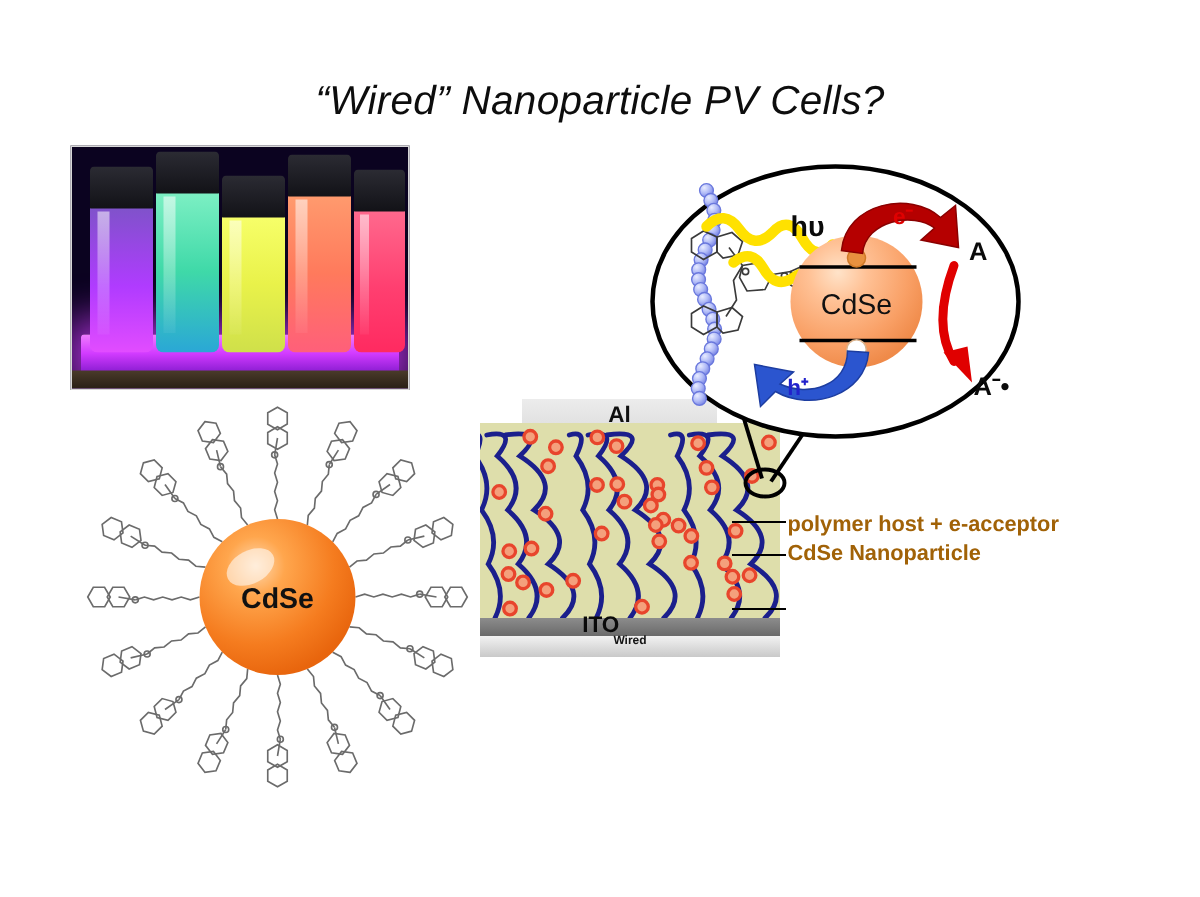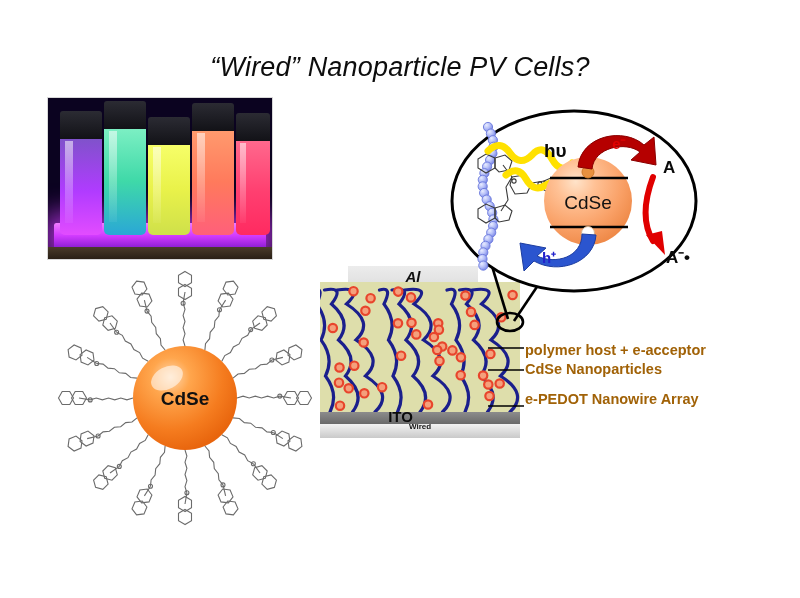--- a/index.html
+++ b/index.html
@@ -84,7 +84,7 @@
   }
 
   
-  .bubble{position:absolute;left:448px;top:105px;width:253px;height:195px;}
+  .bubble{position:absolute;left:431px;top:105px;width:253px;height:195px;}
 
   
   .labels{position:absolute;left:525px;top:341px;width:270px;}

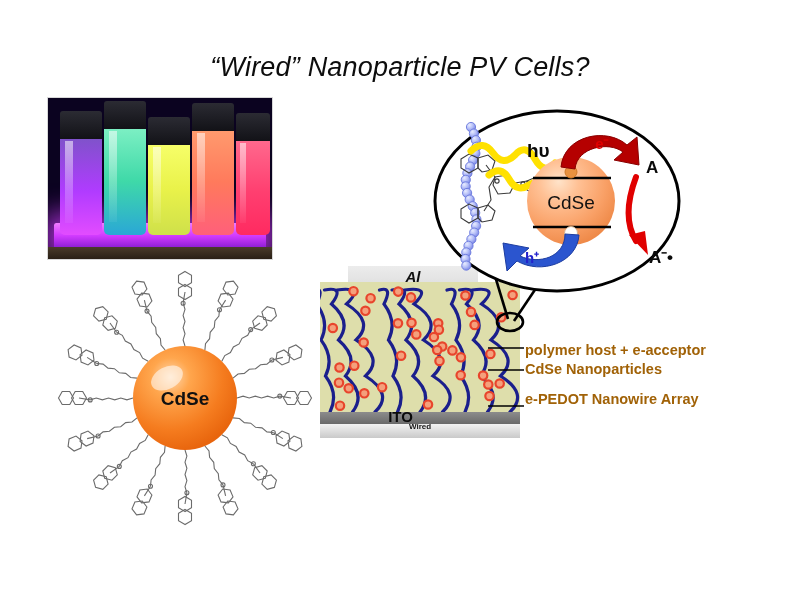--- a/index.html
+++ b/index.html
@@ -56,7 +56,6 @@
   .dev-al{
     position:absolute;left:28px;top:4px;width:130px;height:22px;
     background:linear-gradient(180deg,#ececec,#dedede);
-    font-style:italic;
   }
   .dev-al span{
     display:block;text-align:center;line-height:22px;

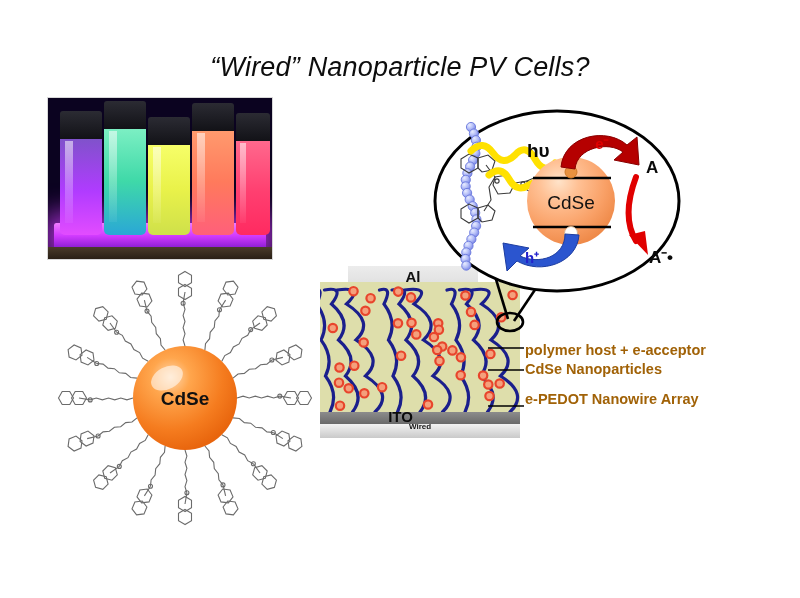--- a/index.html
+++ b/index.html
@@ -402,7 +402,7 @@
 
   <div class="labels">
     <div class="lbl">polymer host + e-acceptor</div>
-    <div class="lbl">CdSe Nanoparticles</div>
+    <div class="lbl">CdSe Nanoparticle</div>
     <div class="lbl gap">e-PEDOT Nanowire Array</div>
   </div>
 

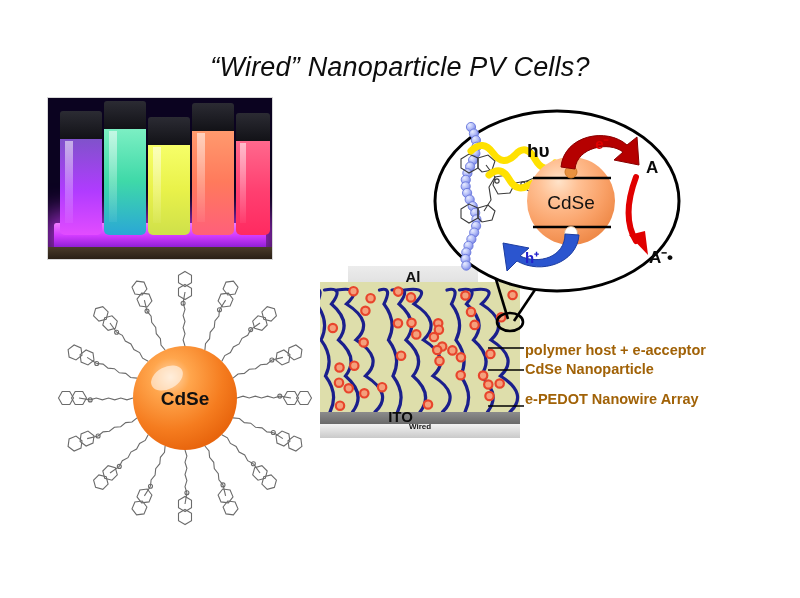--- a/index.html
+++ b/index.html
@@ -403,7 +403,6 @@
   <div class="labels">
     <div class="lbl">polymer host + e-acceptor</div>
     <div class="lbl">CdSe Nanoparticle</div>
-    <div class="lbl gap">e-PEDOT Nanowire Array</div>
   </div>
 
 </div>

